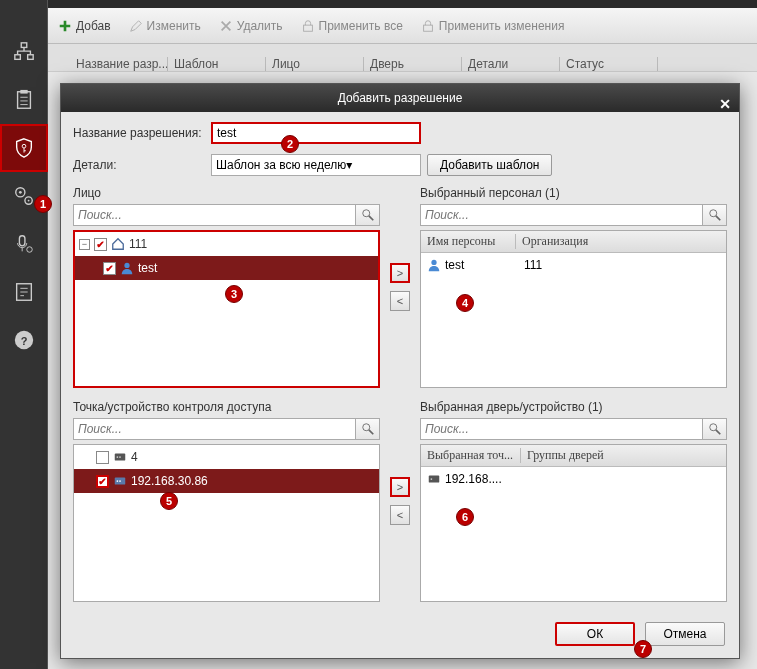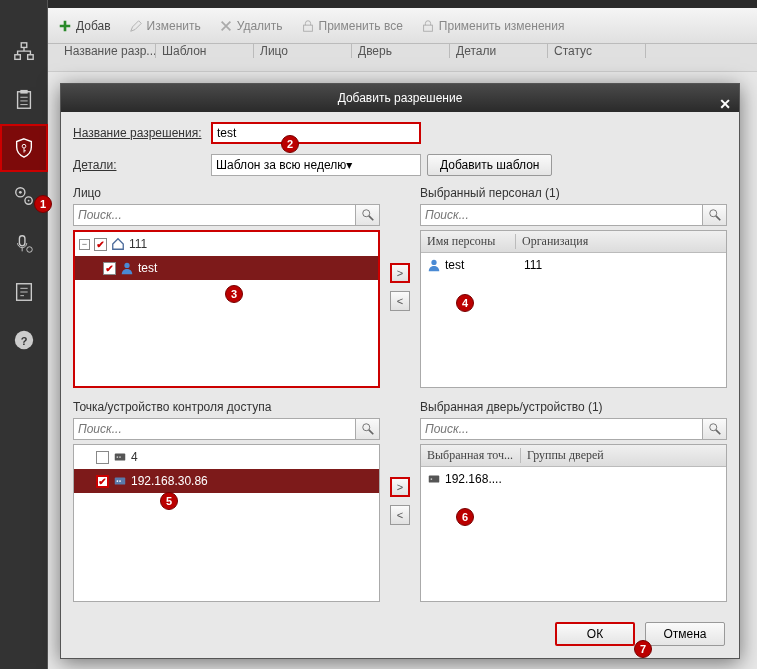--- a/index.html
+++ b/index.html
@@ -18,7 +18,7 @@
   .tool-btn.add { color: #444; text-align: center; }
   .tool-btn svg { width: 14px; height: 14px; }
   
-  .header-row { height: 28px; background: #e0e0e0; border-bottom: 1px solid #ccc; display: flex; align-items: flex-start; padding-left: 10px; color: #555; }
+  .header-row { height: 28px; background: #e0e0e0; border-bottom: 1px solid #ccc; display: flex; align-items: flex-end; padding-left: 22px; color: #555; }
   .header-col { border-right: 1px solid #bbb; padding: 0 6px; white-space: nowrap; overflow: hidden; }
   
   .dialog { position: absolute; left: 60px; top: 83px; width: 680px; height: 576px; background: #e8e8e8; border: 1px solid #555; box-shadow: 0 4px 20px rgba(0,0,0,0.5); }

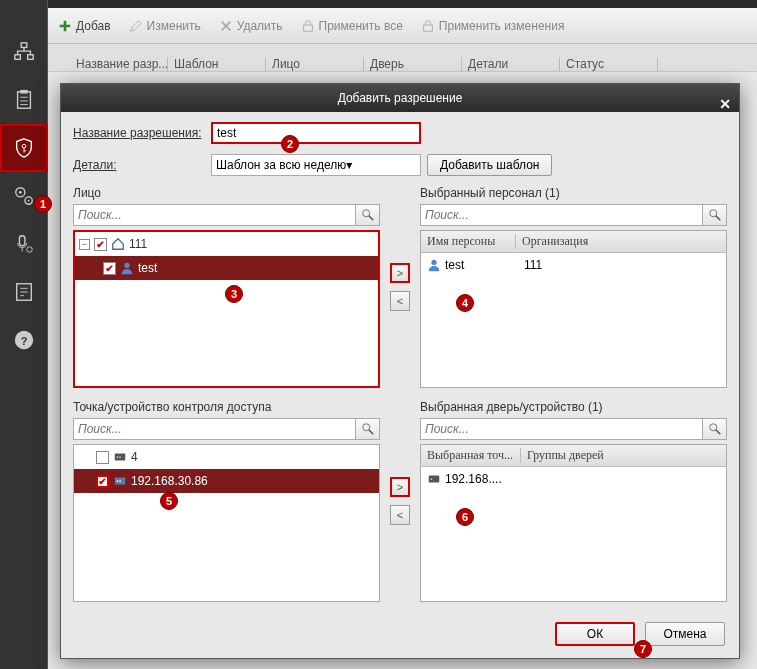--- a/index.html
+++ b/index.html
@@ -27,7 +27,7 @@
   .dialog-body { padding: 10px 12px; }
   
   .form-row { display: flex; align-items: center; margin-bottom: 10px; gap: 6px; }
-  .form-label { width: 132px; text-align: left; color: #333; text-decoration: underline; }
+  .form-label { width: 132px; text-align: left; color: #333; }
   .text-input { border: 1px solid #aaa; background: #fff; height: 22px; padding: 0 4px; }
   .select { border: 1px solid #aaa; background: #fff; height: 22px; width: 210px; padding: 0 4px; display: flex; align-items: center; }
   .btn { border: 1px solid #999; background: linear-gradient(#fafafa,#e5e5e5); padding: 3px 12px; cursor: pointer; border-radius: 2px; }

